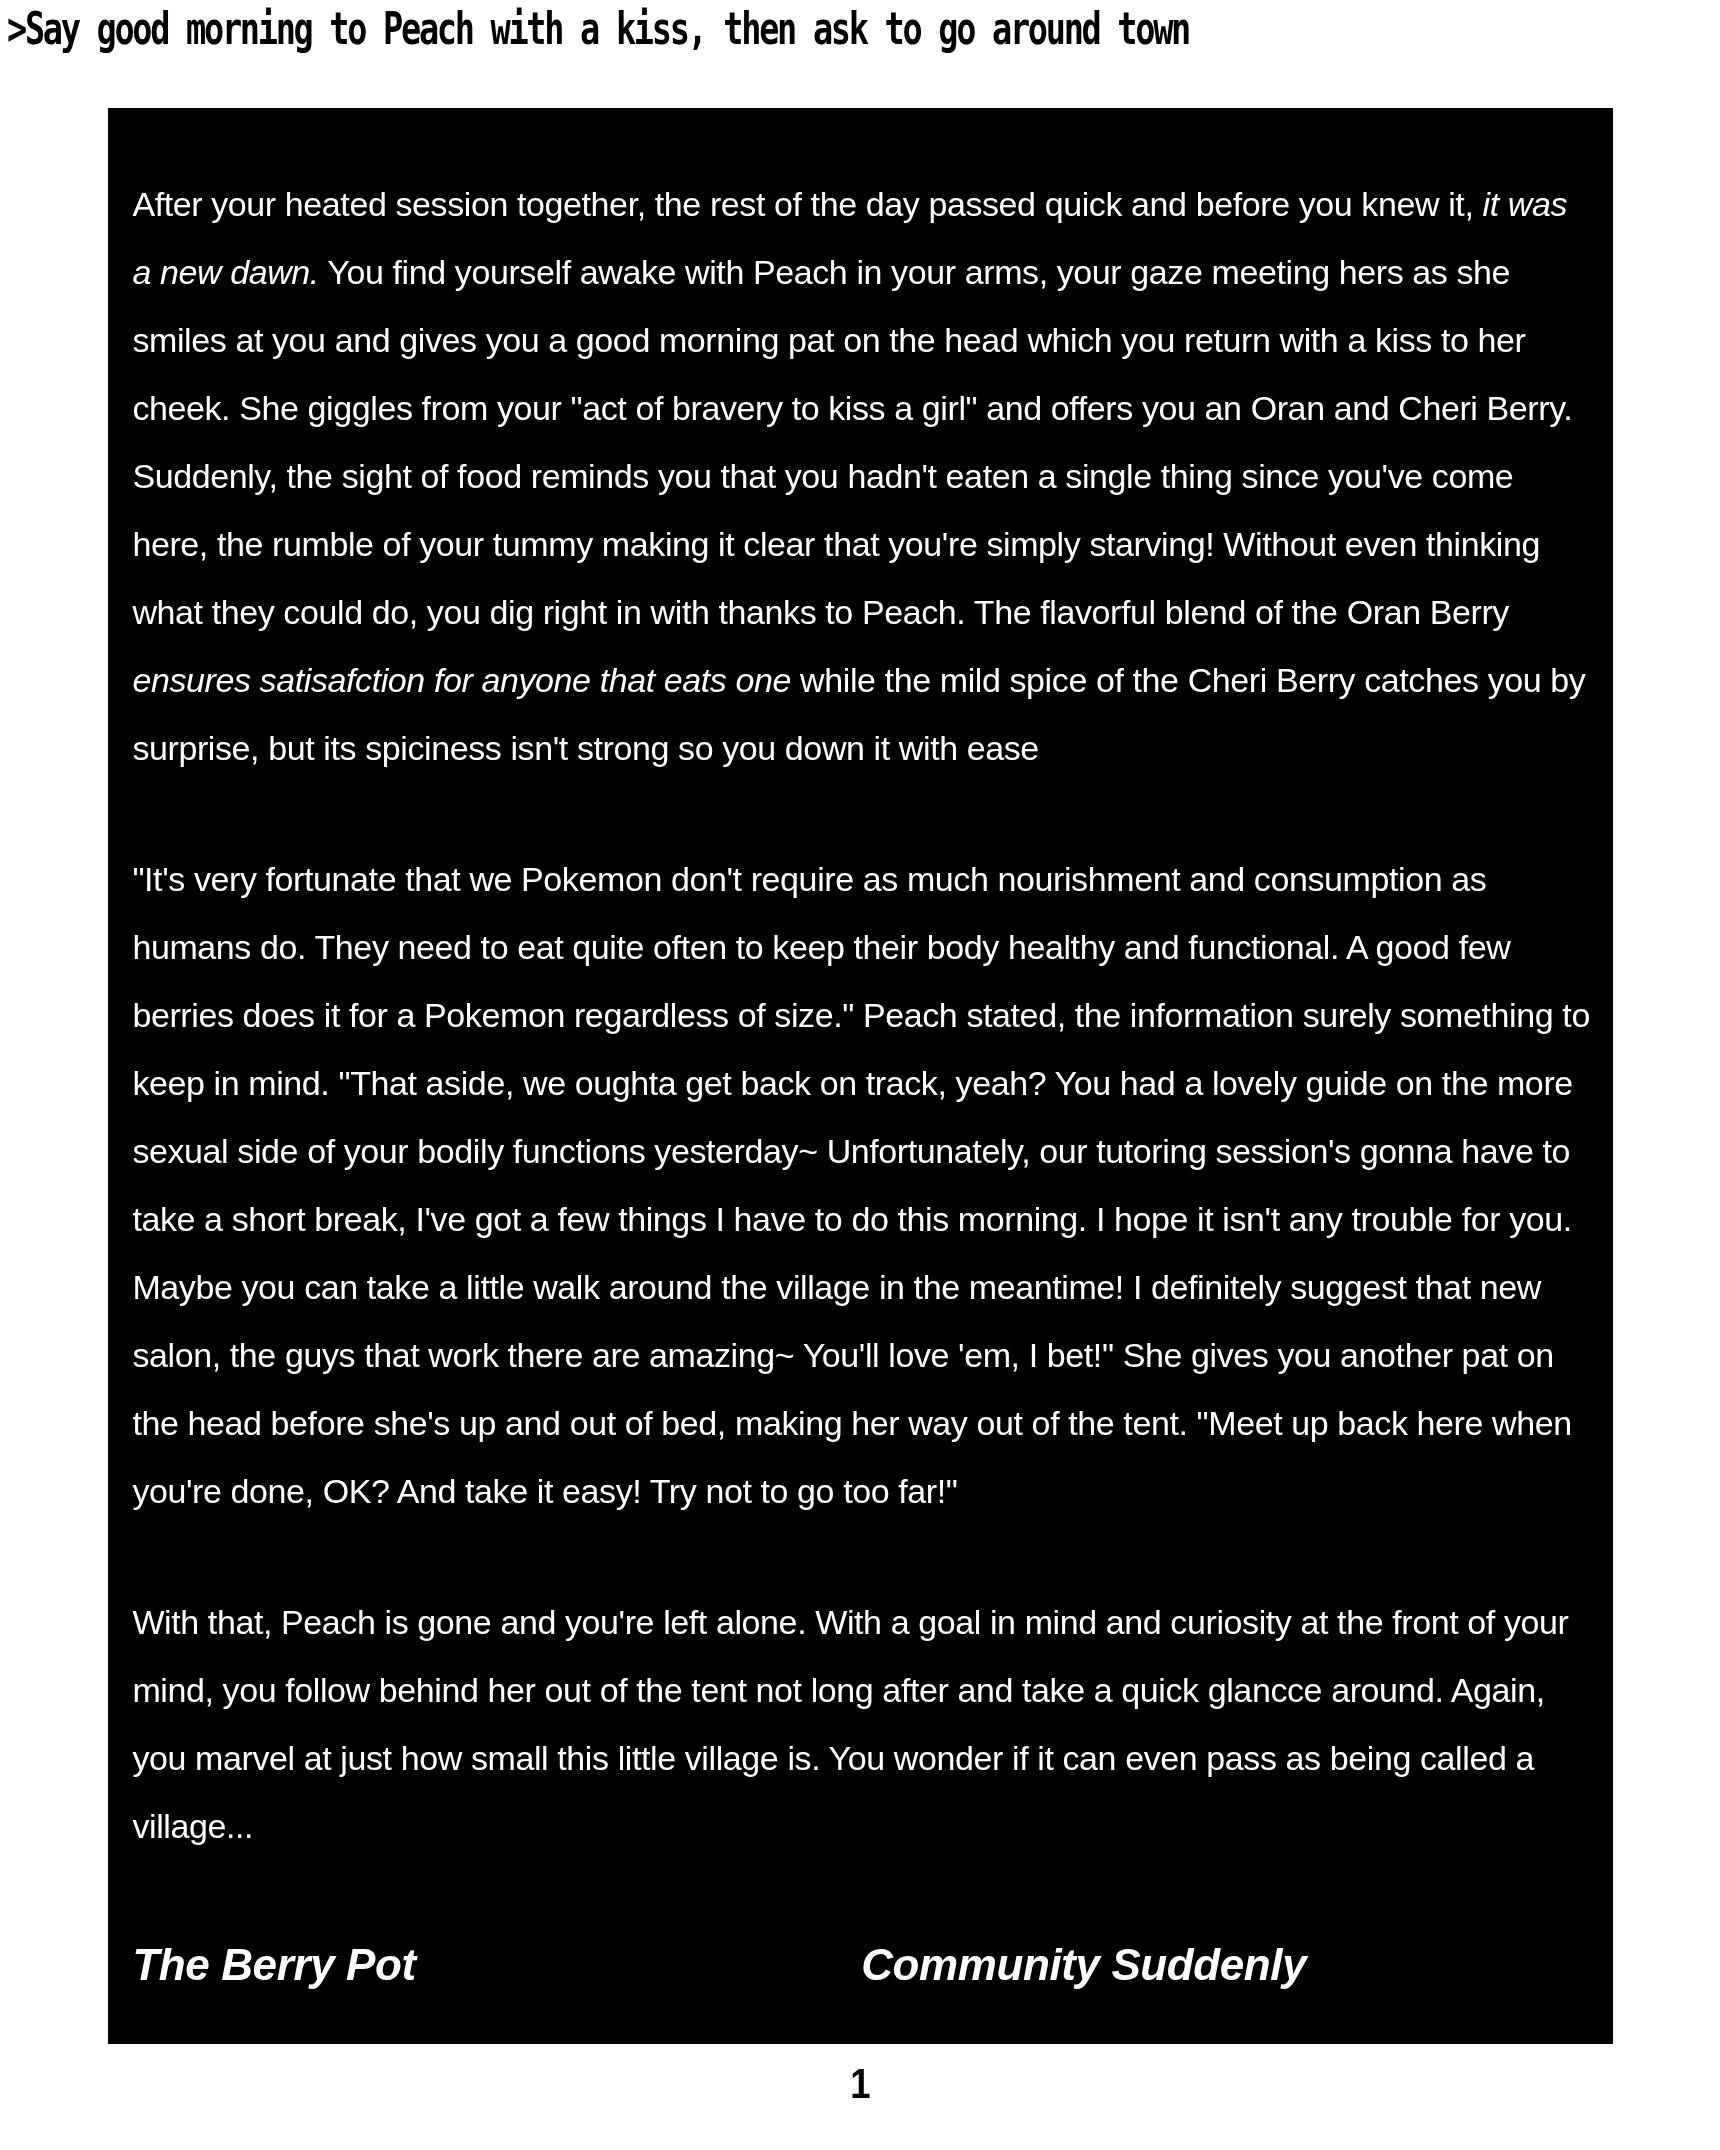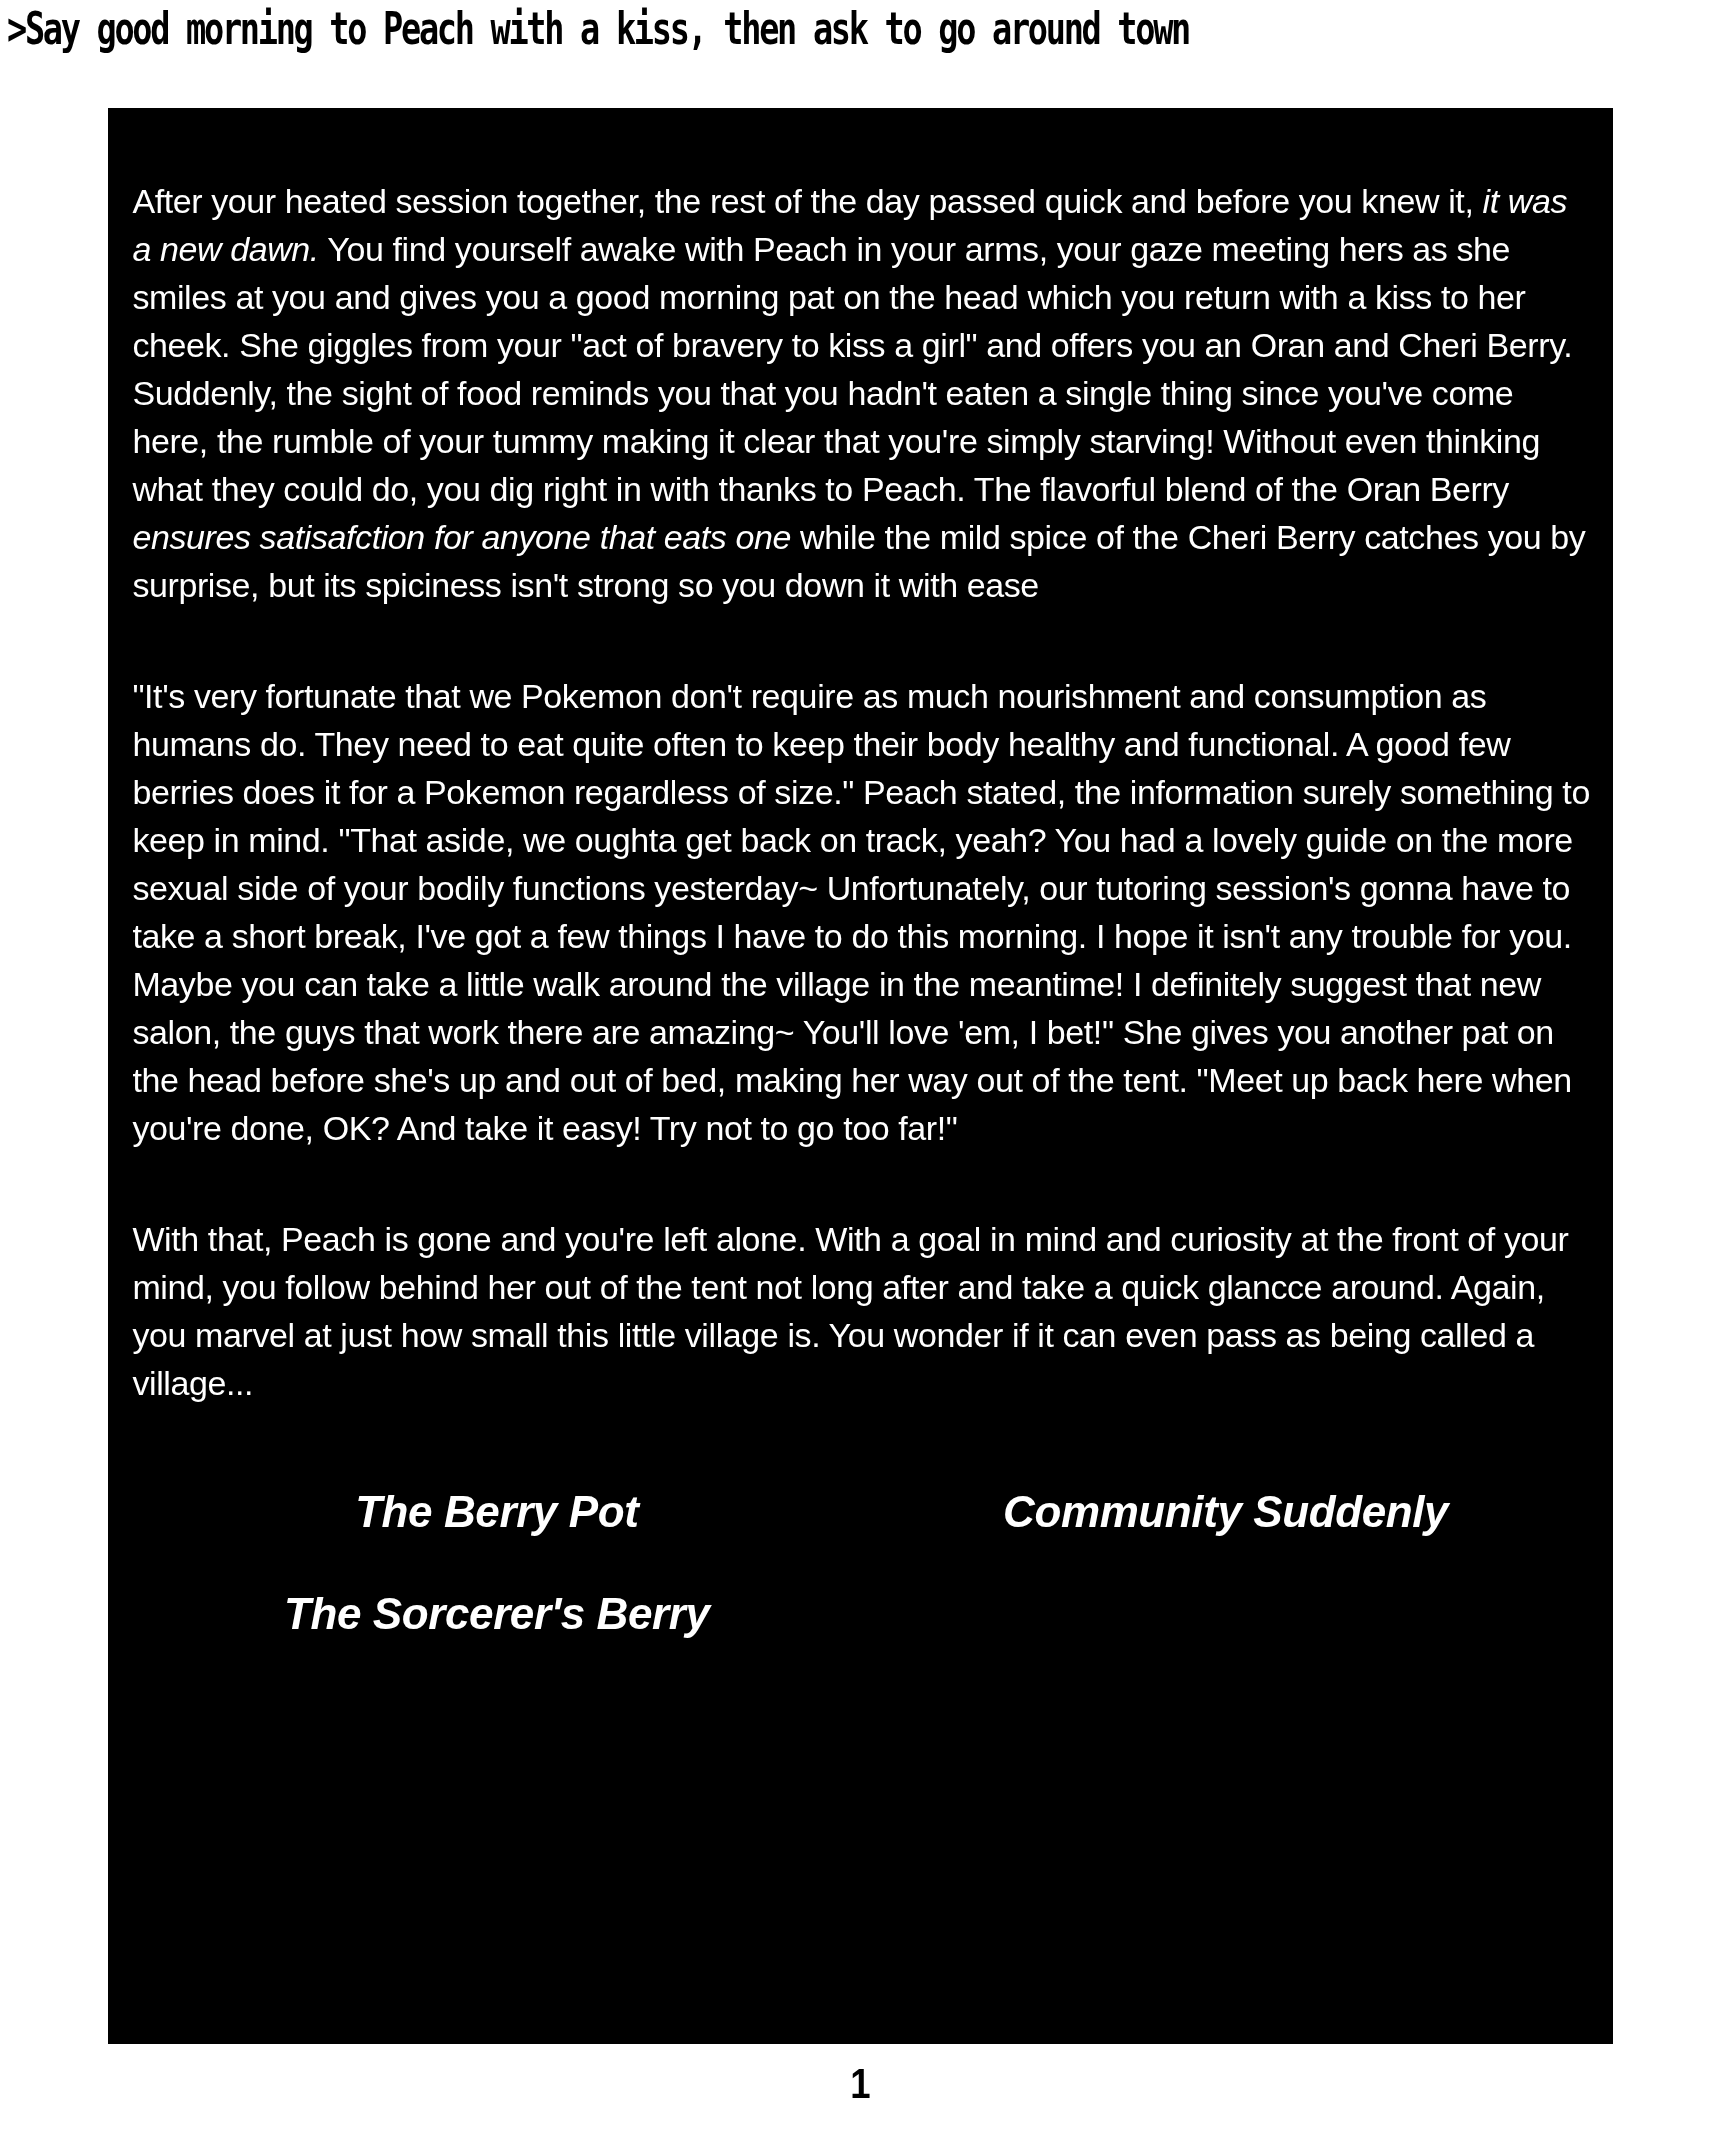--- a/index.html
+++ b/index.html
@@ -43,11 +43,10 @@
 
   .story-panel p {
     font-size: 34px;
-    line-height: 48px;
+    line-height: 68px;
     letter-spacing: -0.4px;
     margin-bottom: 63px;
     color: #ffffff;
-    margin-top: 7px;
   }
 
   .story-panel p .ital {

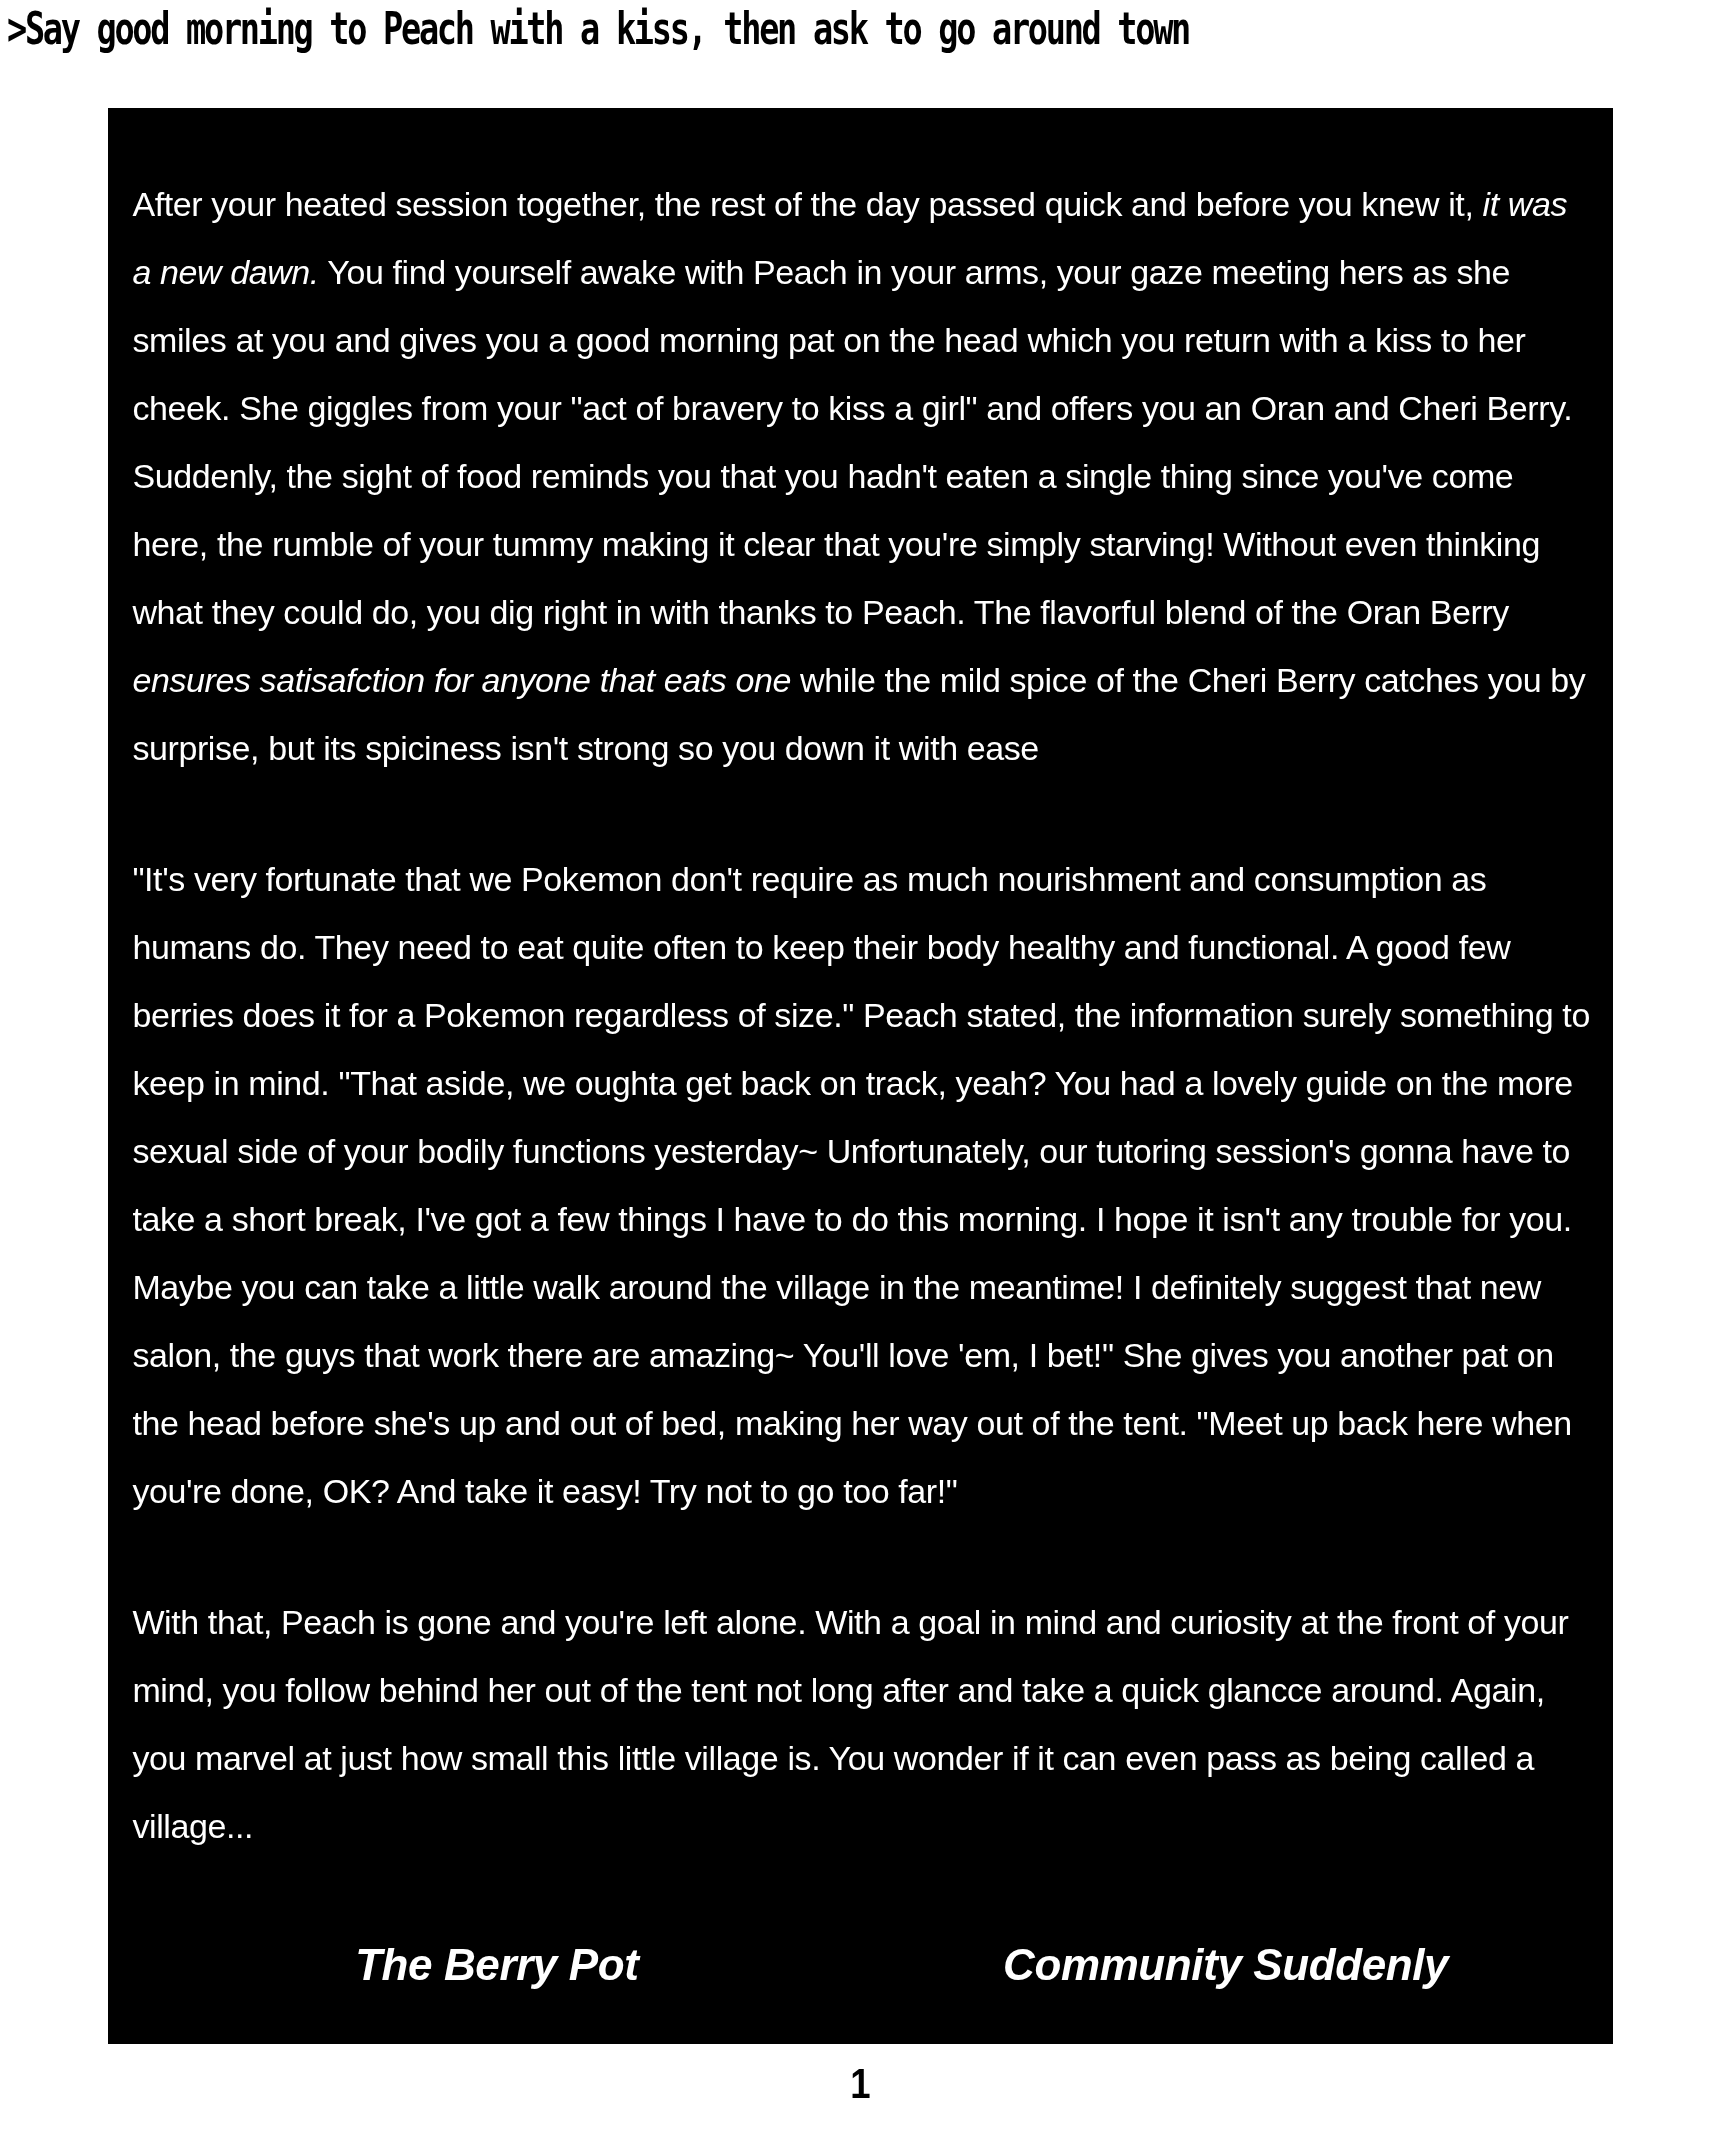--- a/index.html
+++ b/index.html
@@ -59,7 +59,6 @@
     display: grid;
     grid-template-columns: 1fr 1fr;
     row-gap: 52px;
-    text-align: center;
   }
 
   .shop-name {

